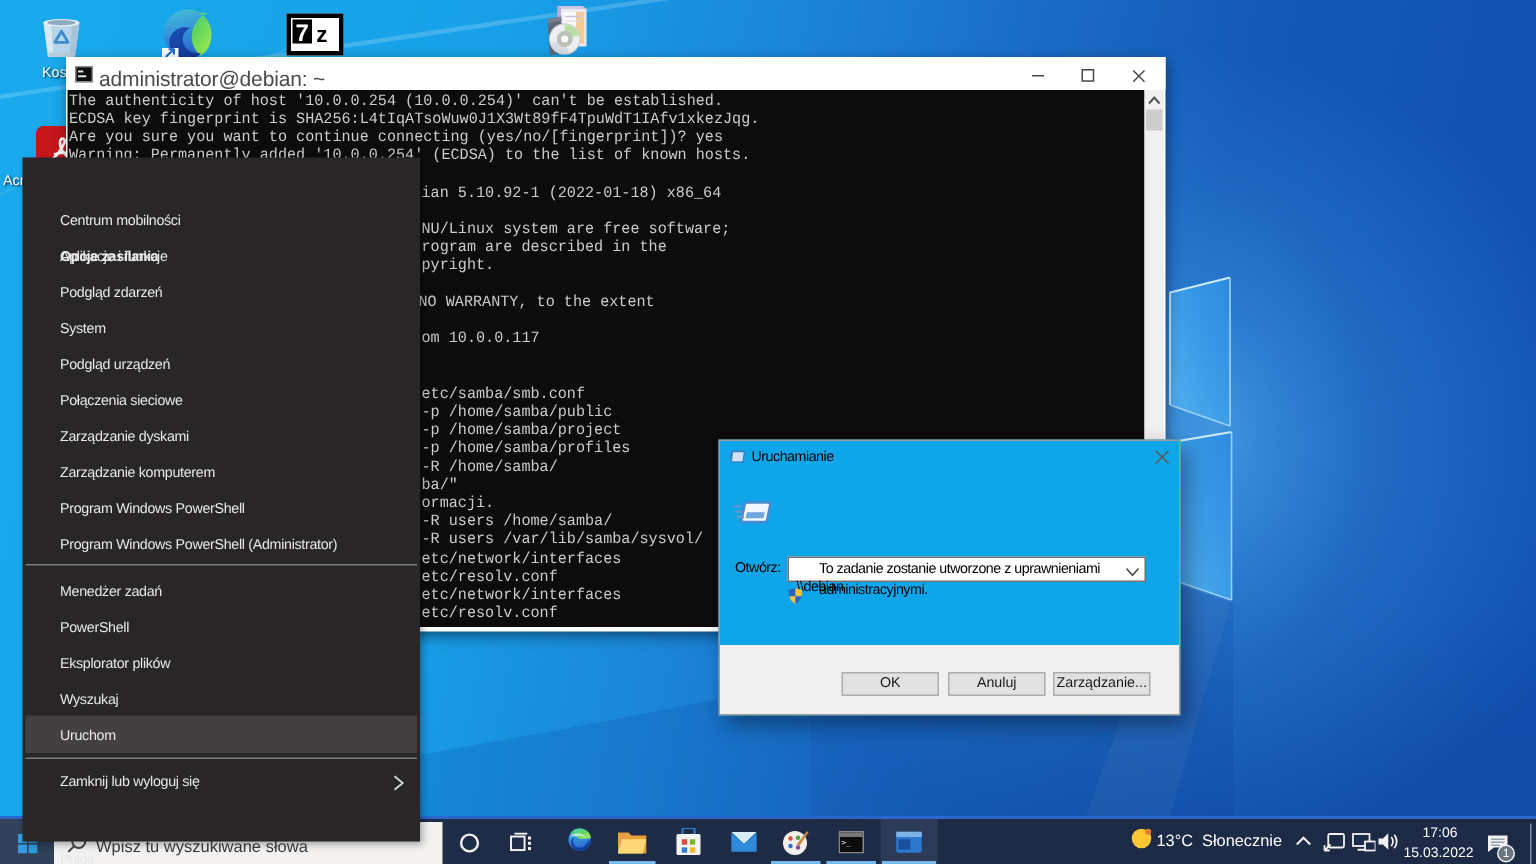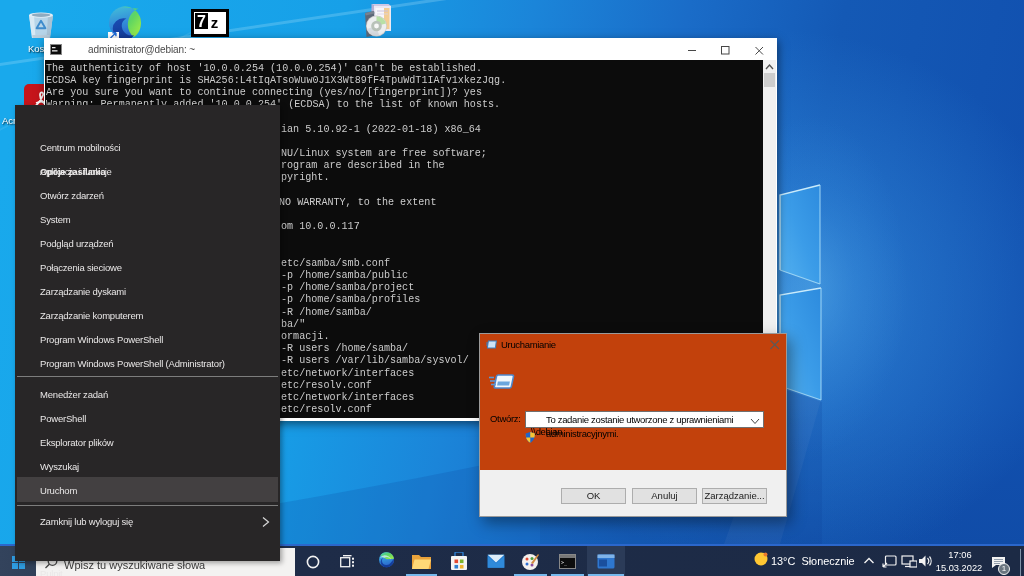--- a/index.html
+++ b/index.html
@@ -13,7 +13,7 @@
 
 #term { left:44px; top:38px; width:733px; height:383px; background:#fff; box-shadow:1px 3px 9px rgba(0,0,0,.5); }
 #termtitle { position:absolute; left:0; top:0; width:733px; height:22px; background:#fff; }
-#termtext { position:absolute; left:22px; top:6px; font-size:10px; letter-spacing:-0.1px; color:#4a4a4a;margin-left:22px; }
+#termtext { position:absolute; left:22px; top:6px; font-size:14px; letter-spacing:-0.1px; color:#4a4a4a; }
 #termblack { position:absolute; left:1px; top:22px; width:718px; height:358px; background:#0c0c0c; }
 .tl { position:absolute; font-family:"Liberation Mono", monospace; font-size:10.5px; line-height:12.2px; color:#cccccc; white-space:pre; transform:scaleX(0.961); transform-origin:0 0; }
 #termscroll { position:absolute; left:719px; top:22px; width:13px; height:358px; background:#f0f0f0; }

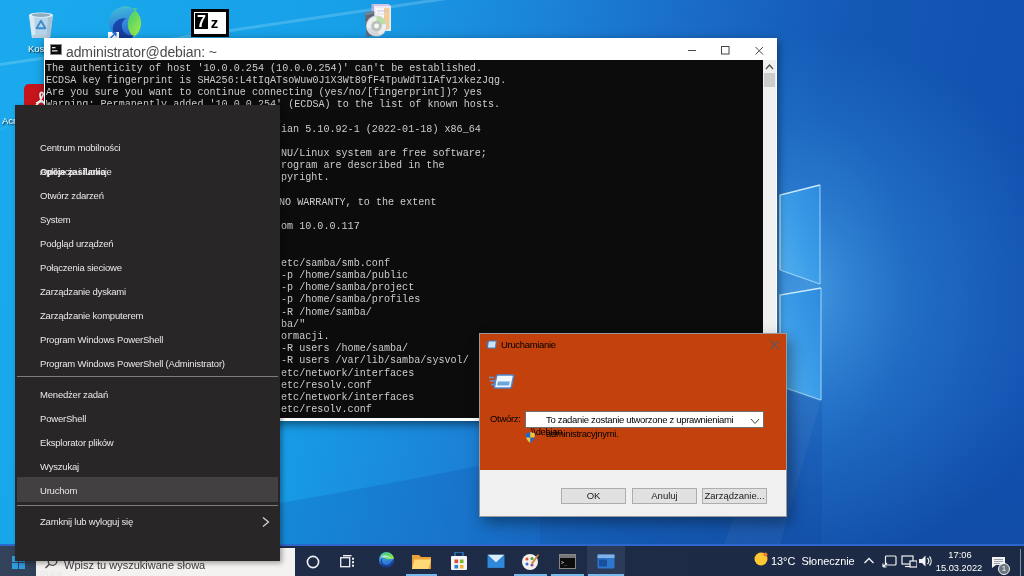--- a/index.html
+++ b/index.html
@@ -396,7 +396,7 @@
 <div class="mi" style="top:13px;margin-top:48px;">Aplikacje i funkcje</div>
     <div class="mi" style="top:37px;">Centrum mobilności</div>
     <div class="mi" style="top:61px;font-weight:bold;">Opcje zasilania</div>
-    <div class="mi" style="top:85px;">Otwórz zdarzeń</div>
+    <div class="mi" style="top:85px;">Podgląd zdarzeń</div>
     <div class="mi" style="top:109px;">System</div>
     <div class="mi" style="top:133px;">Podgląd urządzeń</div>
     <div class="mi" style="top:157px;">Połączenia sieciowe</div>

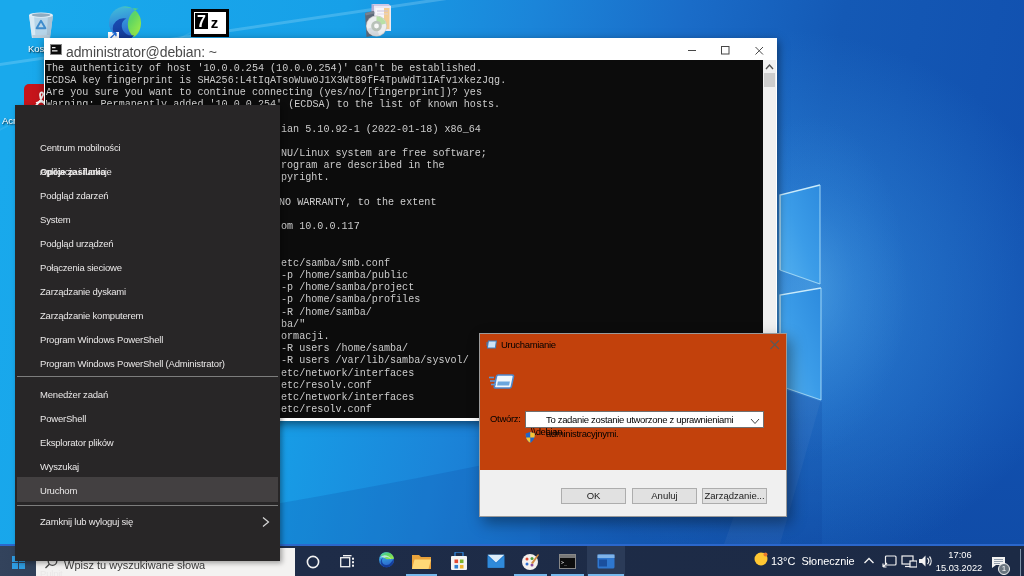--- a/index.html
+++ b/index.html
@@ -24,7 +24,7 @@
 .msep { position:absolute; left:2px; width:261px; height:1px; background:#7d7d7d; }
 #mhl { position:absolute; left:2px; top:372px; width:261px; height:25px; background:#434041; }
 
-#rundlg { left:479px; top:293px; width:308px; height:184px; background:#c2410c; border:1px solid #9a9a9a; box-shadow:4px 6px 14px rgba(0,0,0,.4);margin-top:40px; }
+#rundlg { left:479px; top:293px; width:308px; height:184px; background:#0ea5e9; border:1px solid #9a9a9a; box-shadow:4px 6px 14px rgba(0,0,0,.4); }
 #runfoot { position:absolute; left:0; top:136px; width:306px; height:46px; background:#f0f0f0; }
 .btn { position:absolute; top:18px; width:65px; height:16px; background:#e1e1e1; border:1px solid #adadad; font-size:9.5px; color:#1a1a1a; text-align:center; line-height:14px; }
 .dtext { position:absolute; font-size:9.5px; color:#000; letter-spacing:-0.32px; }

